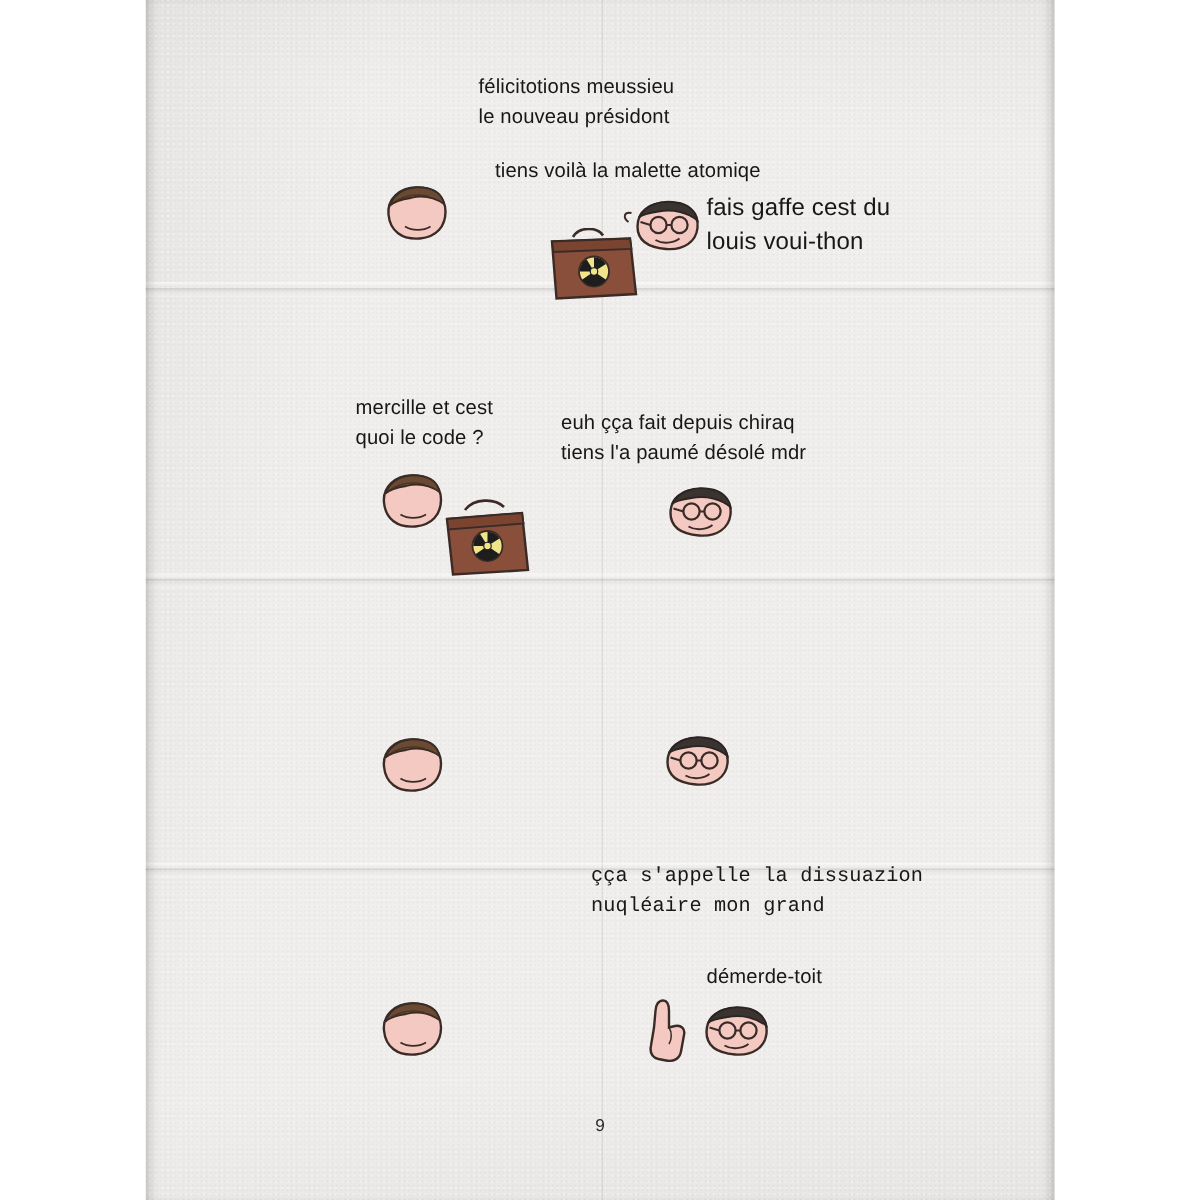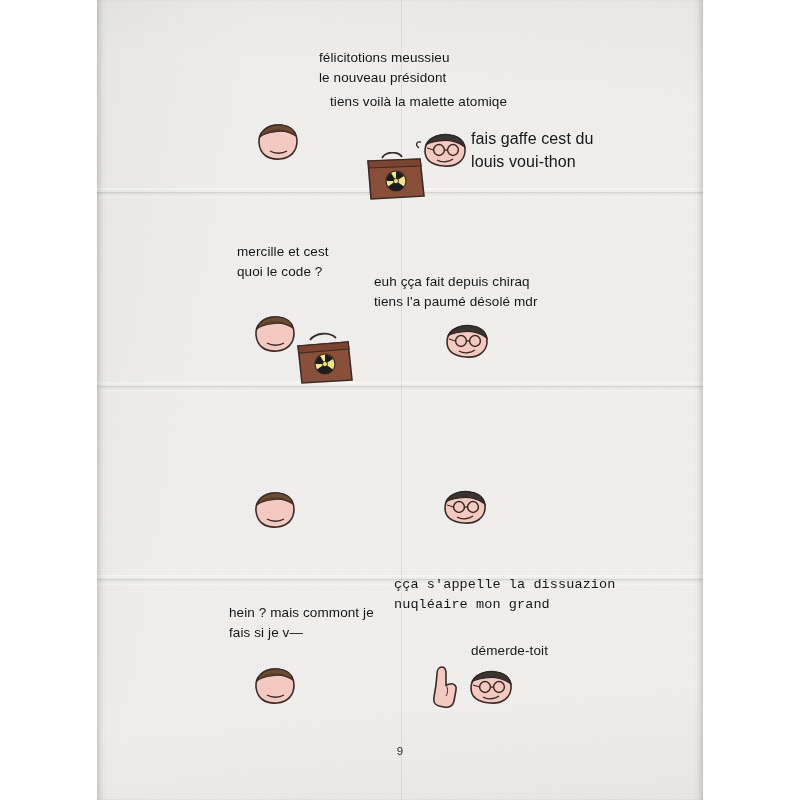--- a/index.html
+++ b/index.html
@@ -135,7 +135,7 @@
     <div class="caption" style="left:222px; top:48px;">félicitotions meussieu
 le nouveau présidont</div>
 
-    <div class="caption" style="left:233px; top:92px;">tiens voilà la malette atomiqe</div>
+    <div class="caption" style="left:233px; top:104px;">tiens voilà la malette atomiqe</div>
 
     <div class="caption small" style="left:374px; top:128px;">fais gaffe cest du
 louis voui-thon</div>

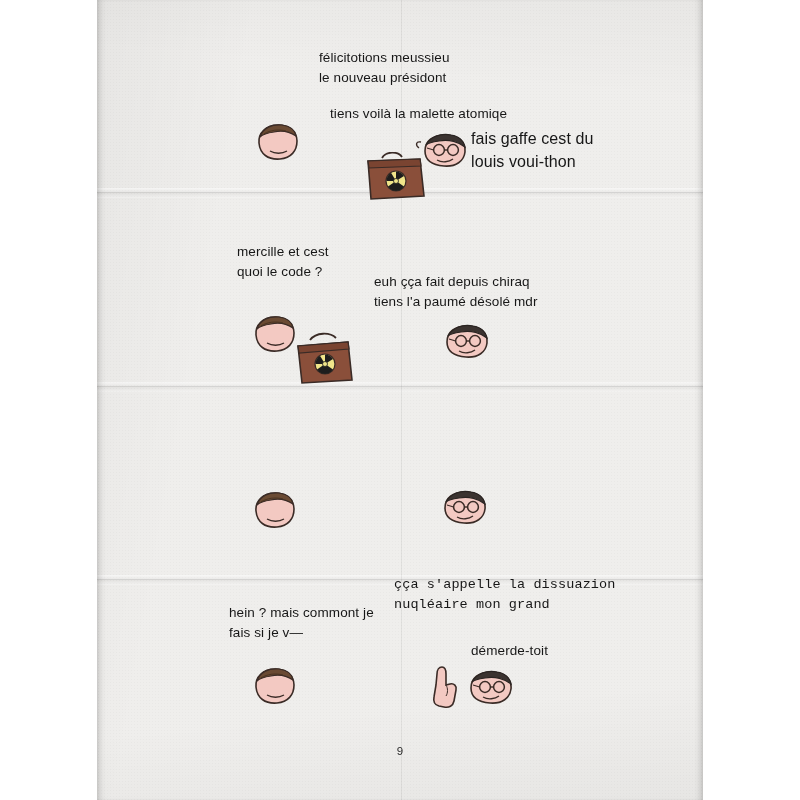--- a/index.html
+++ b/index.html
@@ -178,7 +178,7 @@
       </svg>
     </div>
 
-    <div class="caption" style="left:140px; top:242px;">mercille et cest
+    <div class="caption" style="left:140px; top:262px;">mercille et cest
 quoi le code ?</div>
 
     <div class="caption" style="left:277px; top:272px;">euh çça fait depuis chiraq

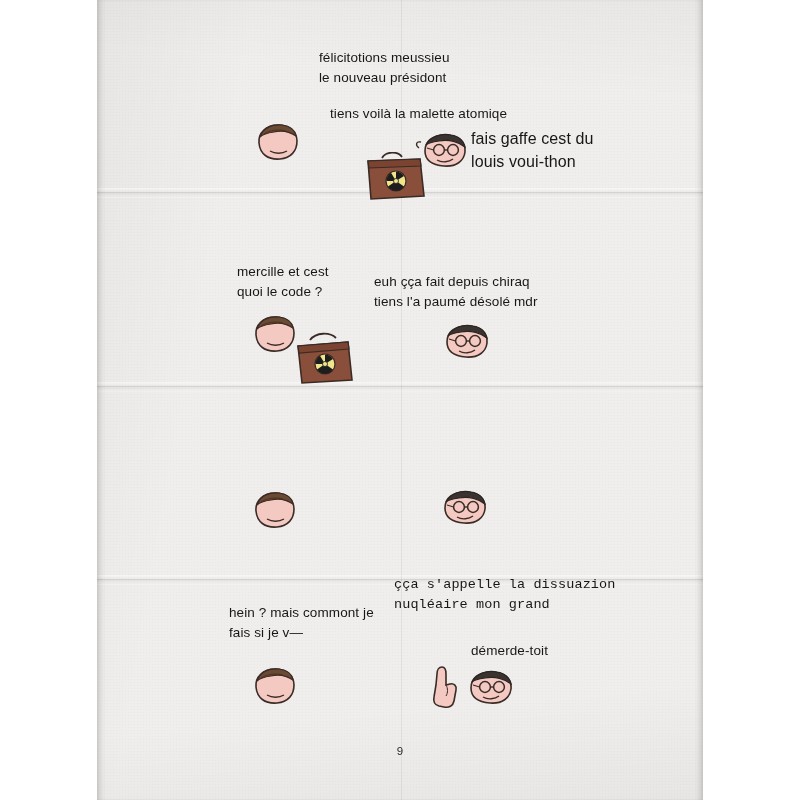--- a/index.html
+++ b/index.html
@@ -241,8 +241,6 @@
       </svg>
     </div>
 
-    <div class="caption" style="left:132px; top:603px;">hein ? mais commont je
-fais si je v—</div>
 
     <div class="caption" style="left:297px; top:575px;font-family:Liberation Mono, monospace;">çça s'appelle la dissuazion
 nuqléaire mon grand</div>

